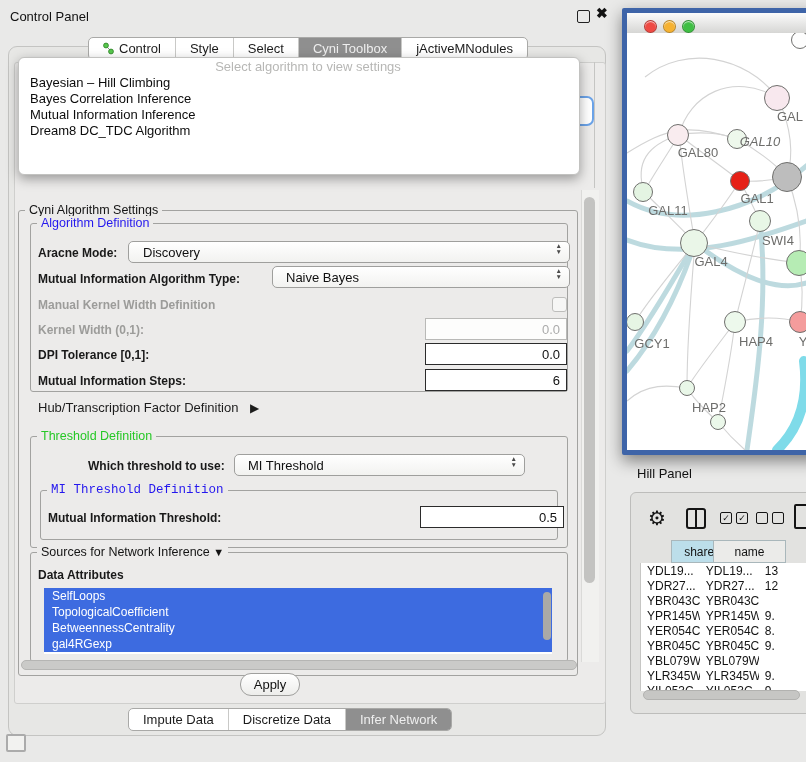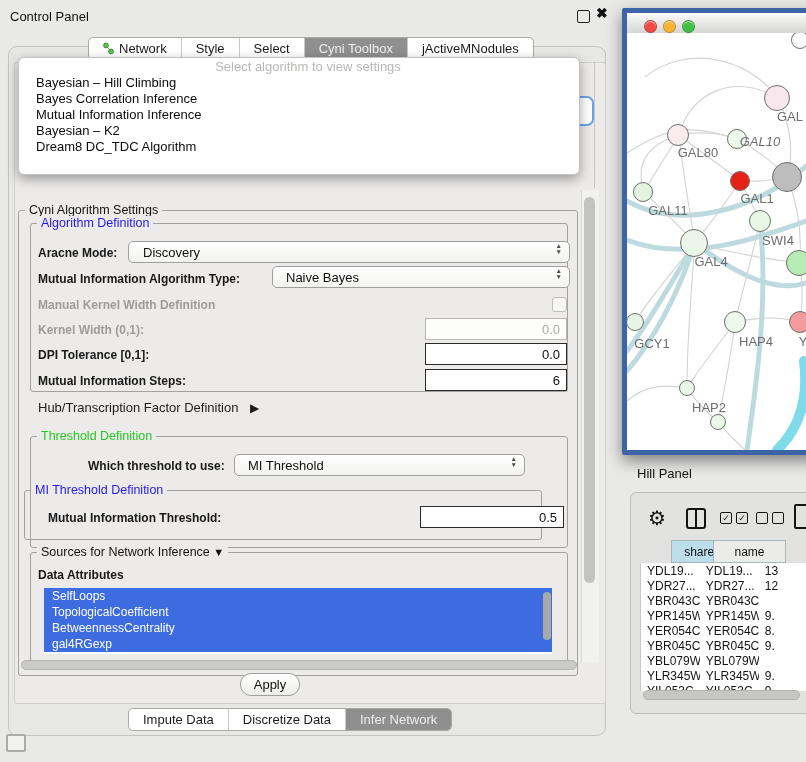--- a/index.html
+++ b/index.html
@@ -137,7 +137,7 @@
           <circle cx="8" cy="9.5" r="2.4" fill="#57c84d" stroke="#3a8f33"></circle>
         </svg>
       </span>
-      <span class="tablabel">Network</span>
+      <span class="tablabel">Control</span>
     </div>
     <div class="tab">
       <span class="tablabel">Style</span>

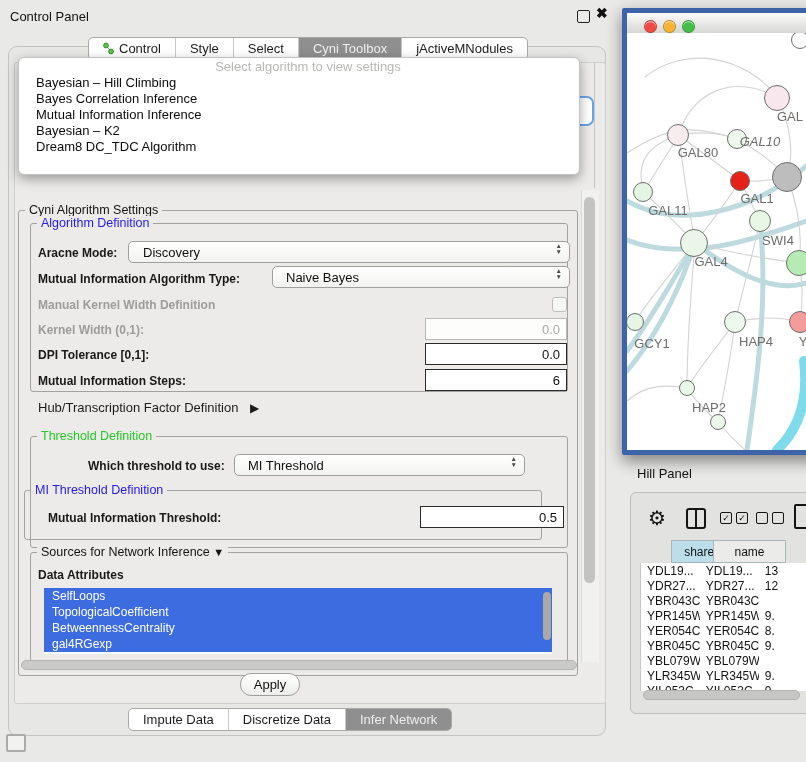--- a/index.html
+++ b/index.html
@@ -31,7 +31,7 @@
     border:1px solid #c2c2c0;border-radius:6px;box-shadow:0 4px 12px rgba(0,0,0,.35);
     z-index:50;overflow:hidden;}
   #algo-ph{text-align:center;color:#b7b7b5;font-size:13px;height:17px;line-height:17px;padding-left:18px;}
-  .algo-item{font-size:13px;color:#0c0c0c;height:16px;line-height:16px;padding-left:17px;}
+  .algo-item{font-size:13px;color:#0c0c0c;height:16px;line-height:16px;padding-left:11px;}
   .algo-item.b{font-weight:bold;}
   
   #frag-combo{left:564px;top:96px;width:26px;height:26px;border:2.5px solid #6ba3e8;

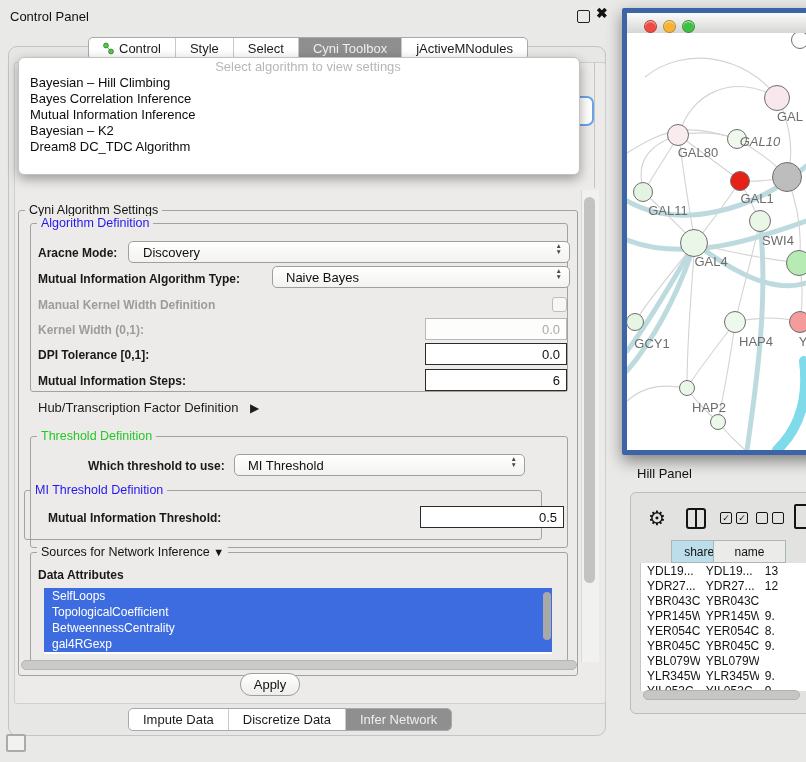--- a/index.html
+++ b/index.html
@@ -159,7 +159,6 @@
       <div class="algo-item">Bayesian – Hill Climbing</div>
       <div class="algo-item">Bayes Correlation Inference</div>
       <div class="algo-item">Mutual Information Inference</div>
-      <div class="algo-item">Bayesian – K2</div>
       <div class="algo-item">Dream8 DC_TDC Algorithm</div>
     </div>
 </div>

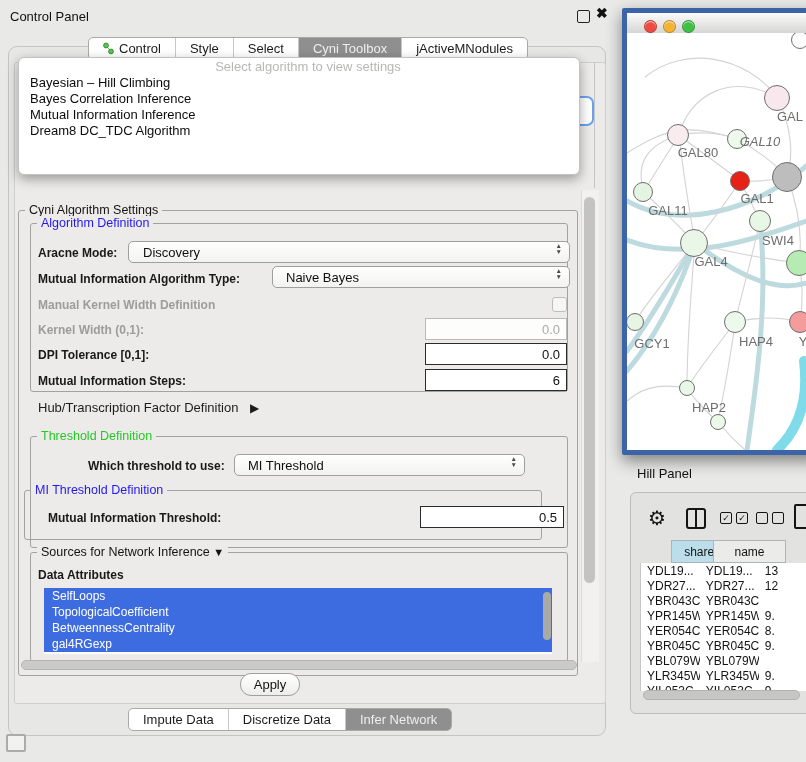--- a/index.html
+++ b/index.html
@@ -225,7 +225,7 @@
     </span>
 </div>
 
-<div class="group" style="left:24px;top:490px;width:516px;height:48px;">
+<div class="group" style="left:40px;top:490px;width:516px;height:48px;font-family:Liberation Mono, monospace;">
   <span class="legend blue" style="background:#ecebea;">MI Threshold Definition</span>
 </div>
 <span class="lbl" style="left:48px;top:511px;">Mutual Information Threshold:</span>

